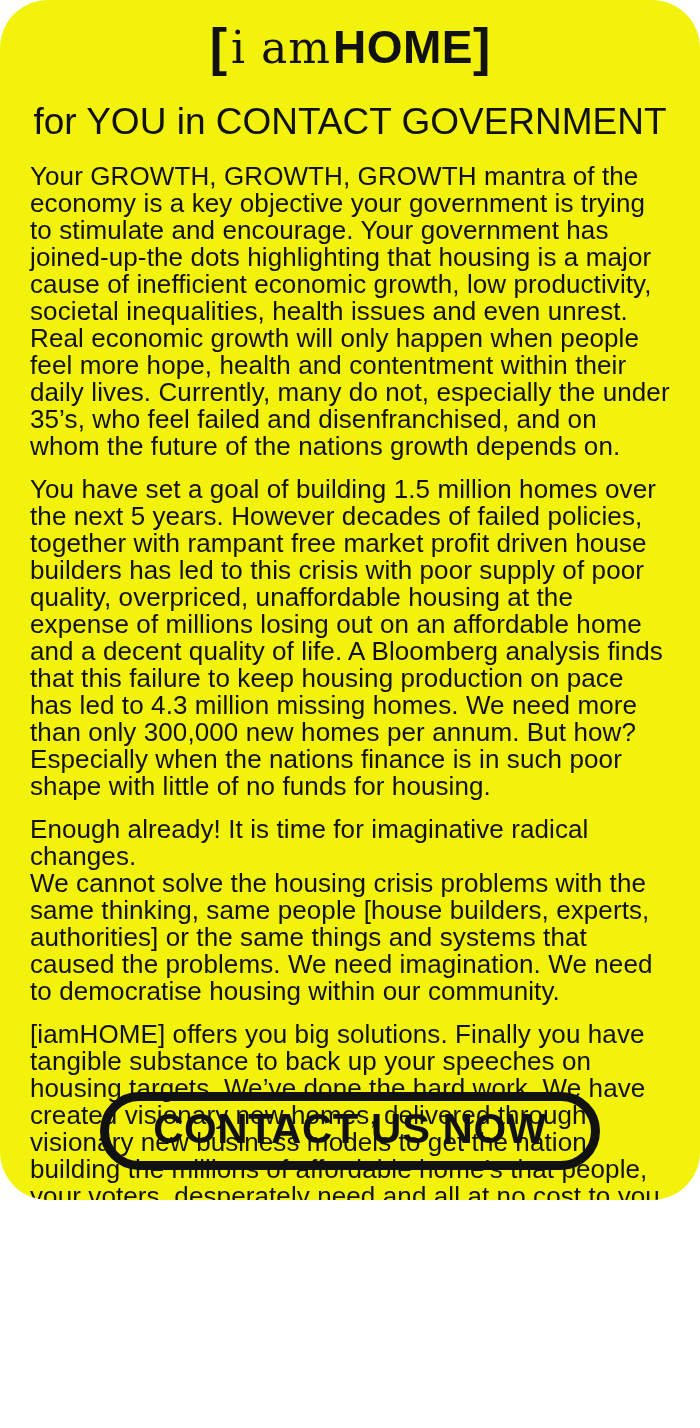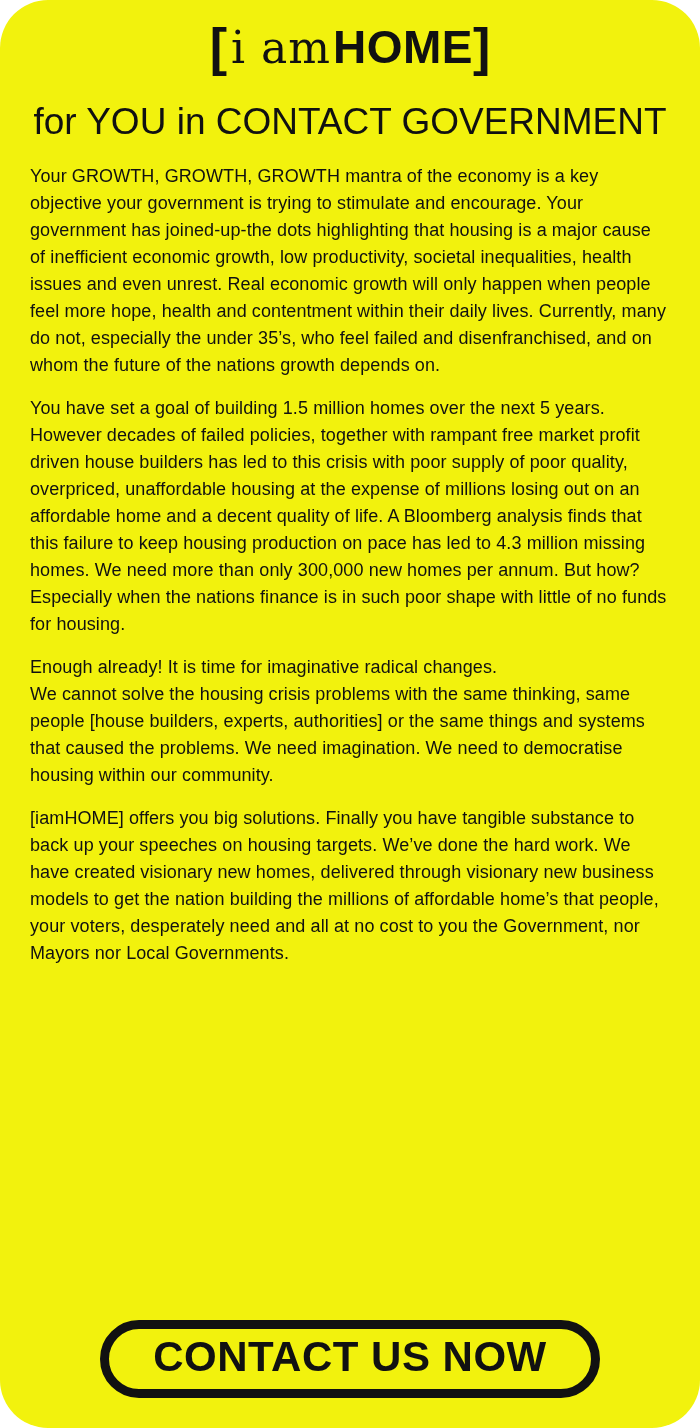--- a/index.html
+++ b/index.html
@@ -10,7 +10,7 @@
   .page {
     position: relative;
     width: 700px;
-    height: 1428px;
+    height: 1200px;
     box-sizing: border-box;
     background: #F2F20D;
     border-radius: 48px;

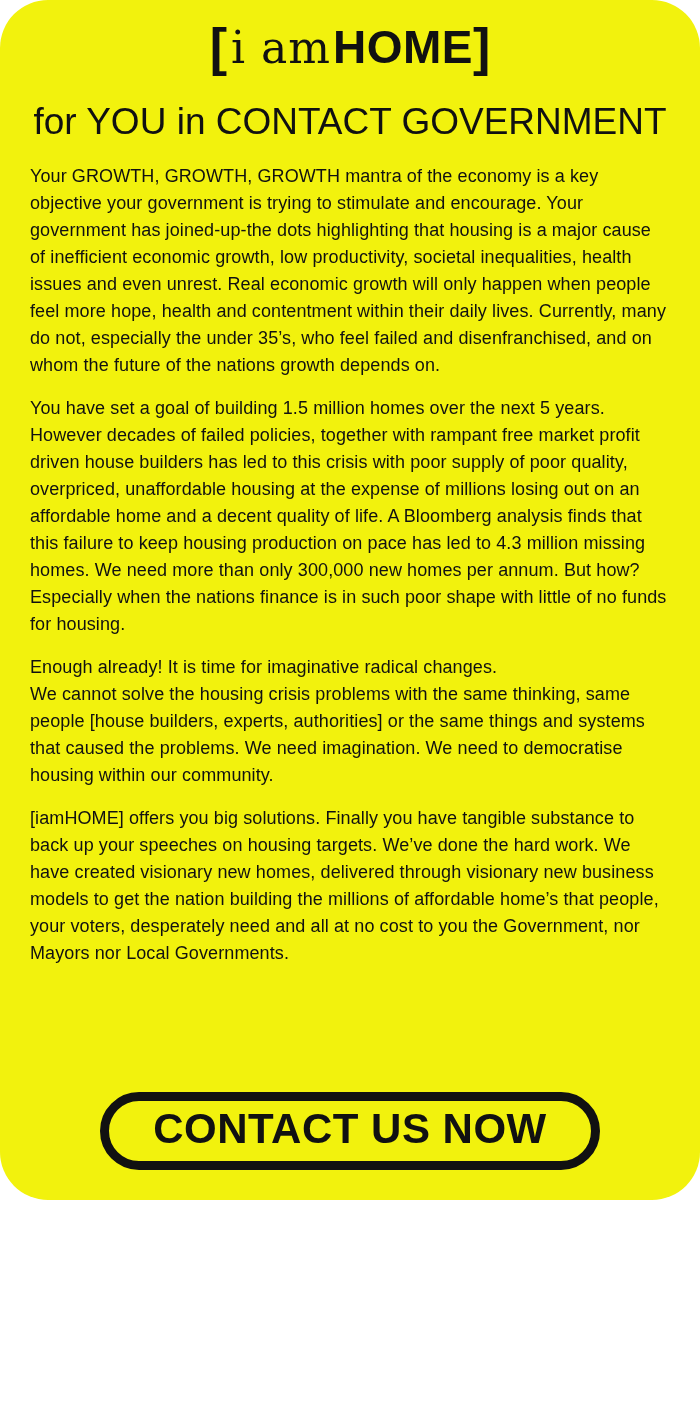--- a/index.html
+++ b/index.html
@@ -65,7 +65,7 @@
     padding: 0 0 0 0;
   }
   .content p {
-    font-size: 18px;
+    font-size: 26px;
     line-height: 27px;
     margin: 0 0 16px 0;
     white-space: pre-line;

